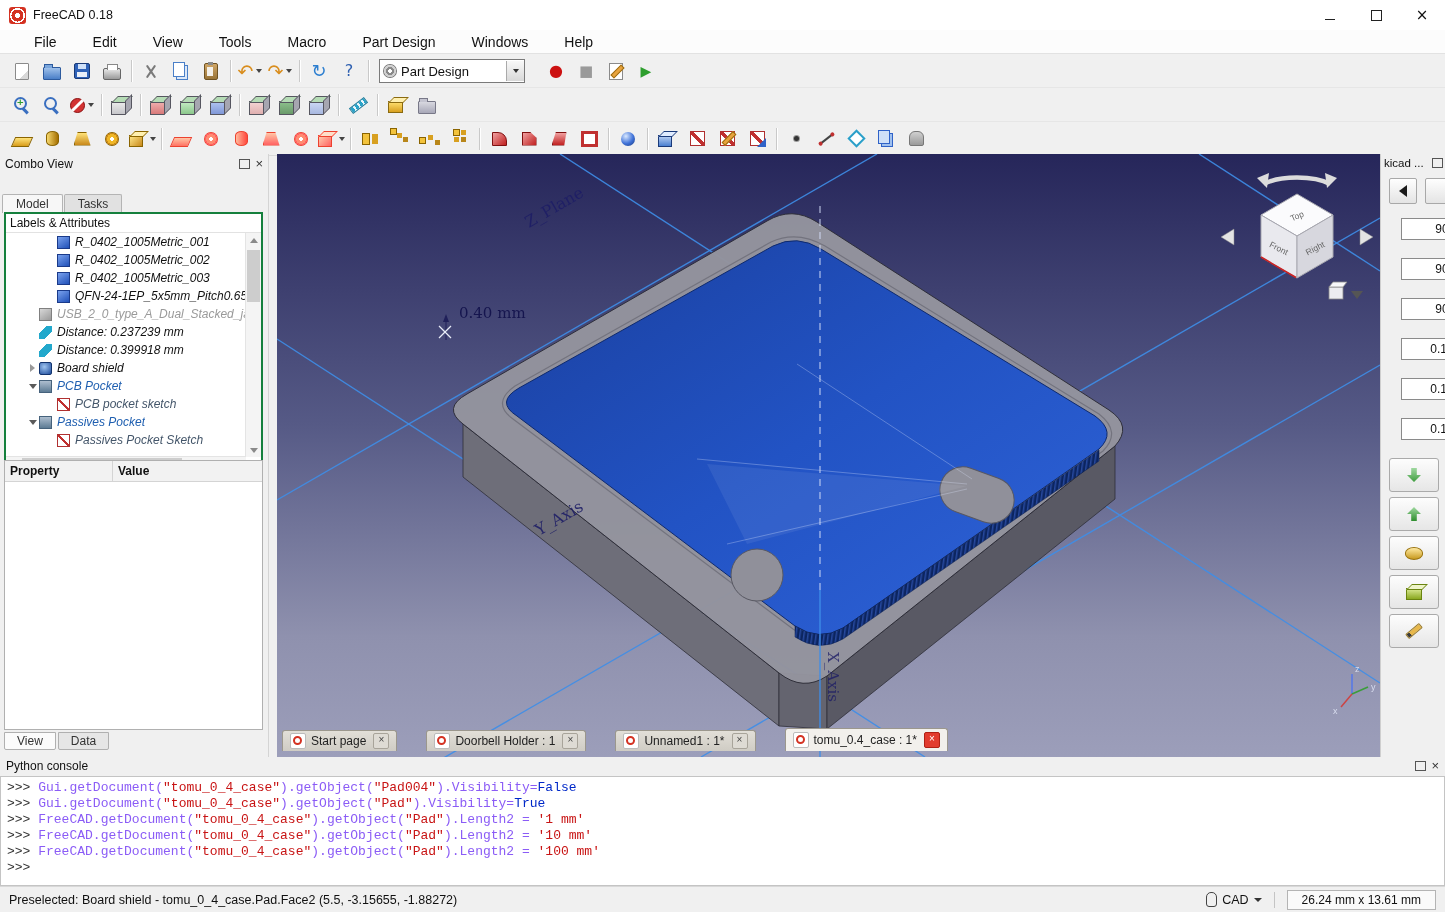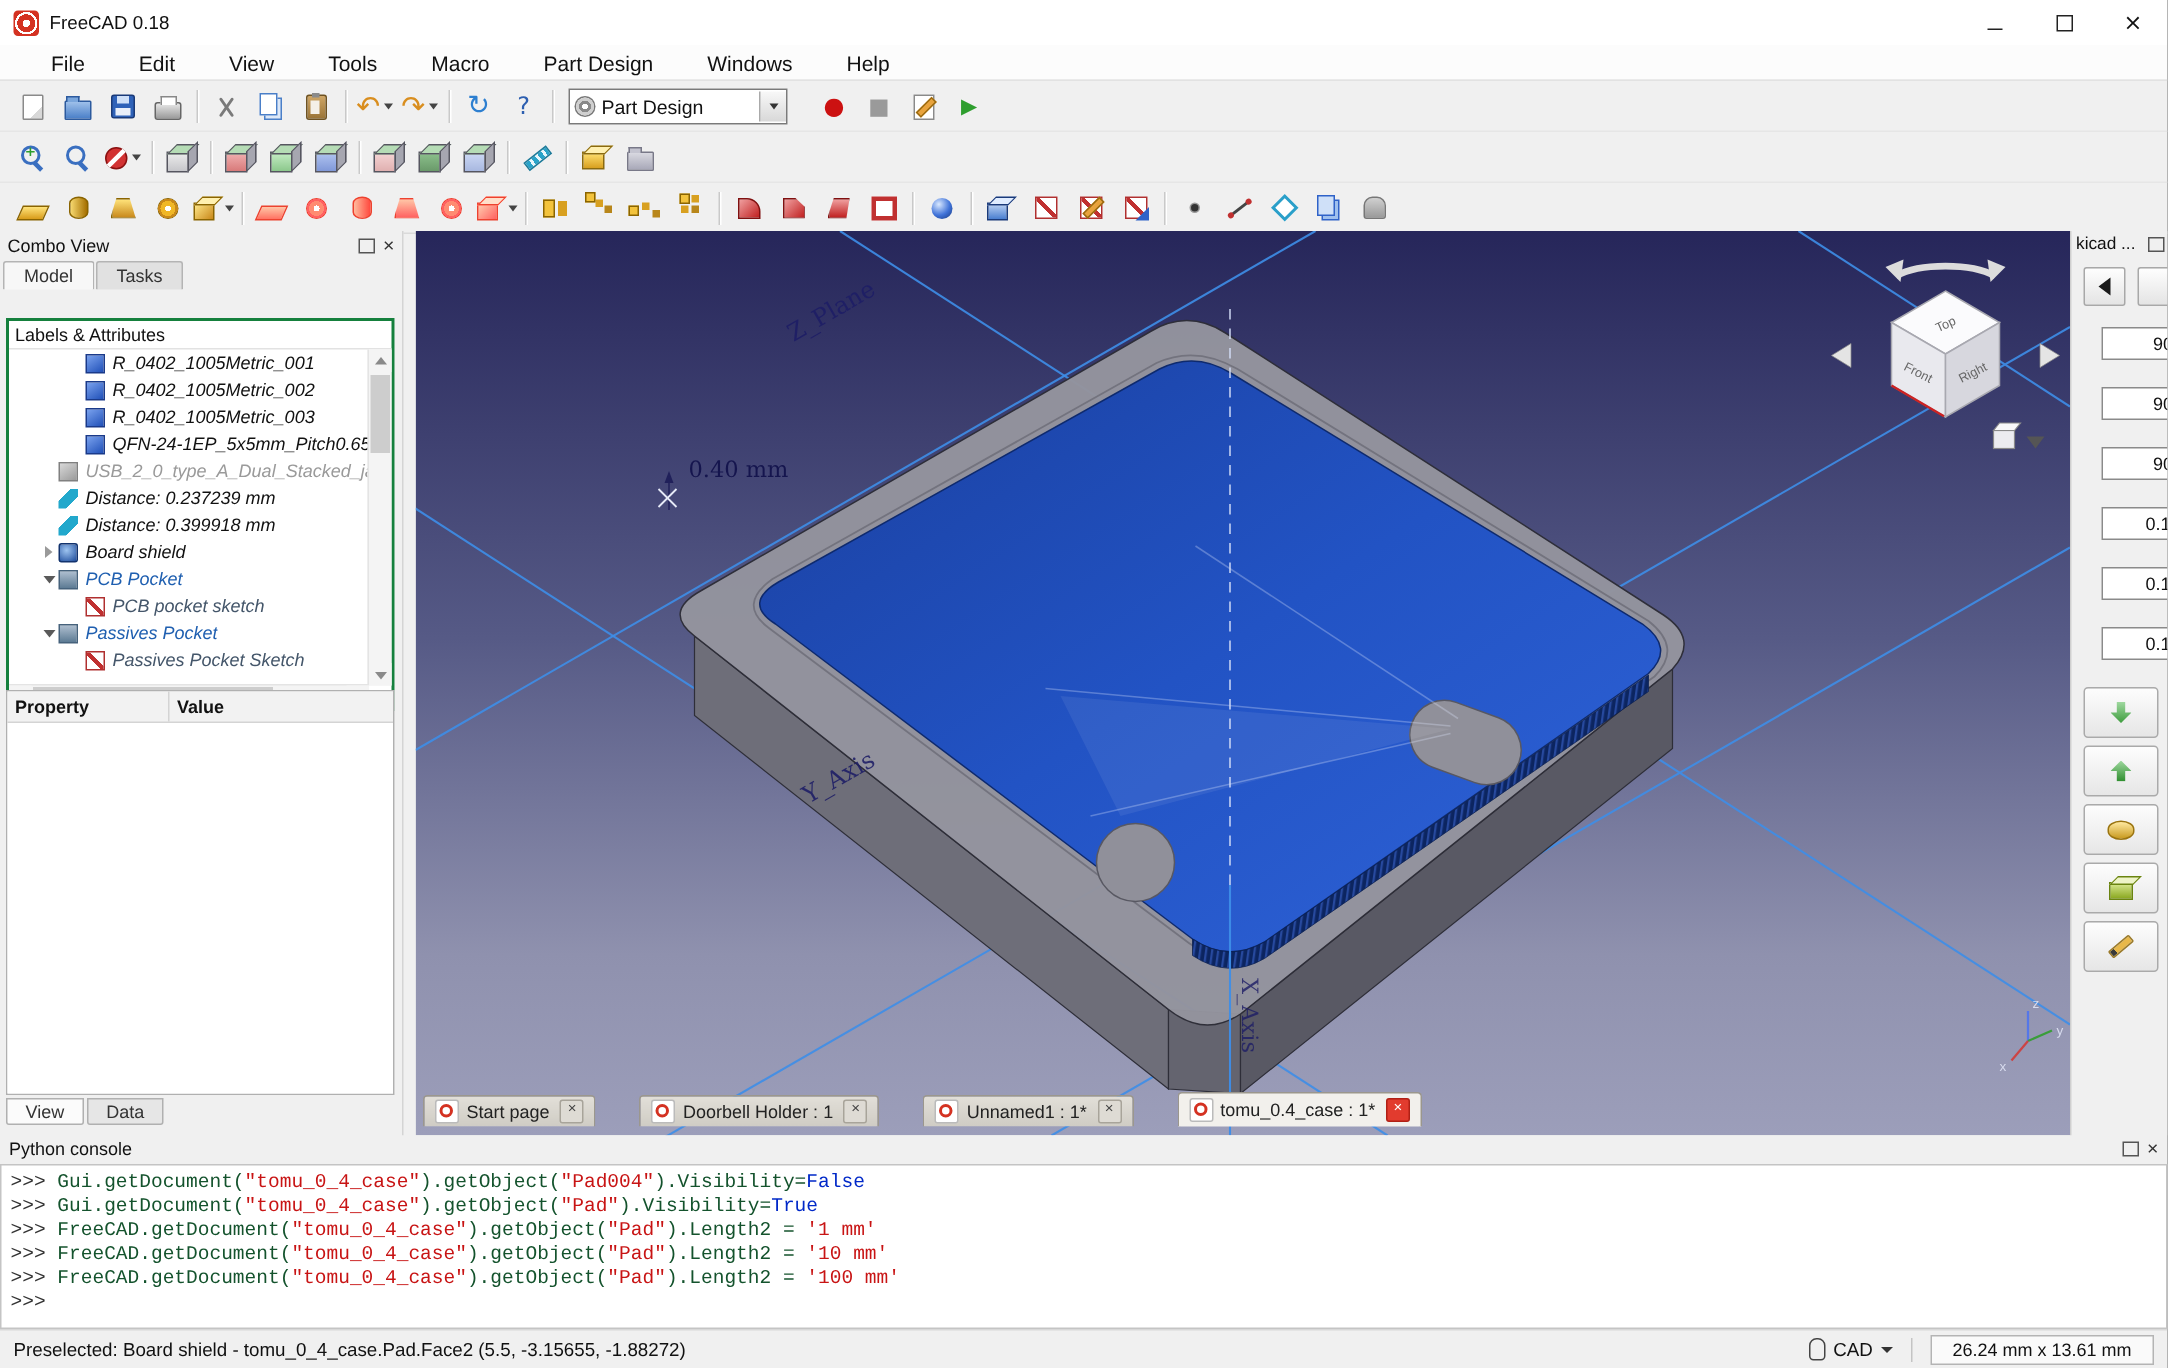--- a/index.html
+++ b/index.html
@@ -118,7 +118,7 @@
   .mini-float{display:inline-block;width:9px;height:8px;border:1px solid #555;}
   .mini-close{font-size:13px;color:#333;line-height:1;}
   .cv-tabs{position:absolute;top:20px;left:2px;display:flex;}
-  .cv-tab{padding:2px 13px;font-size:12px;background:#e1e1e1;border:1px solid #b4b4b4;border-bottom:none;border-radius:2px 2px 0 0;margin-right:1px;color:#333;}
+  .cv-tab{padding:2px 13px;font-size:12px;background:#e1e1e1;border:1px solid #b4b4b4;border-bottom:none;border-radius:2px 2px 0 0;margin-right:1px;color:#333;margin-top:20px;}
   .cv-tab.active{background:#f7f7f7;}
   .tree-widget{position:absolute;top:58px;left:4px;right:5px;height:258px;background:#fff;border:2px solid #15803d;}
   .tree-header{height:18px;line-height:18px;padding-left:4px;font-size:12px;border-bottom:1px solid #e2e2e2;}

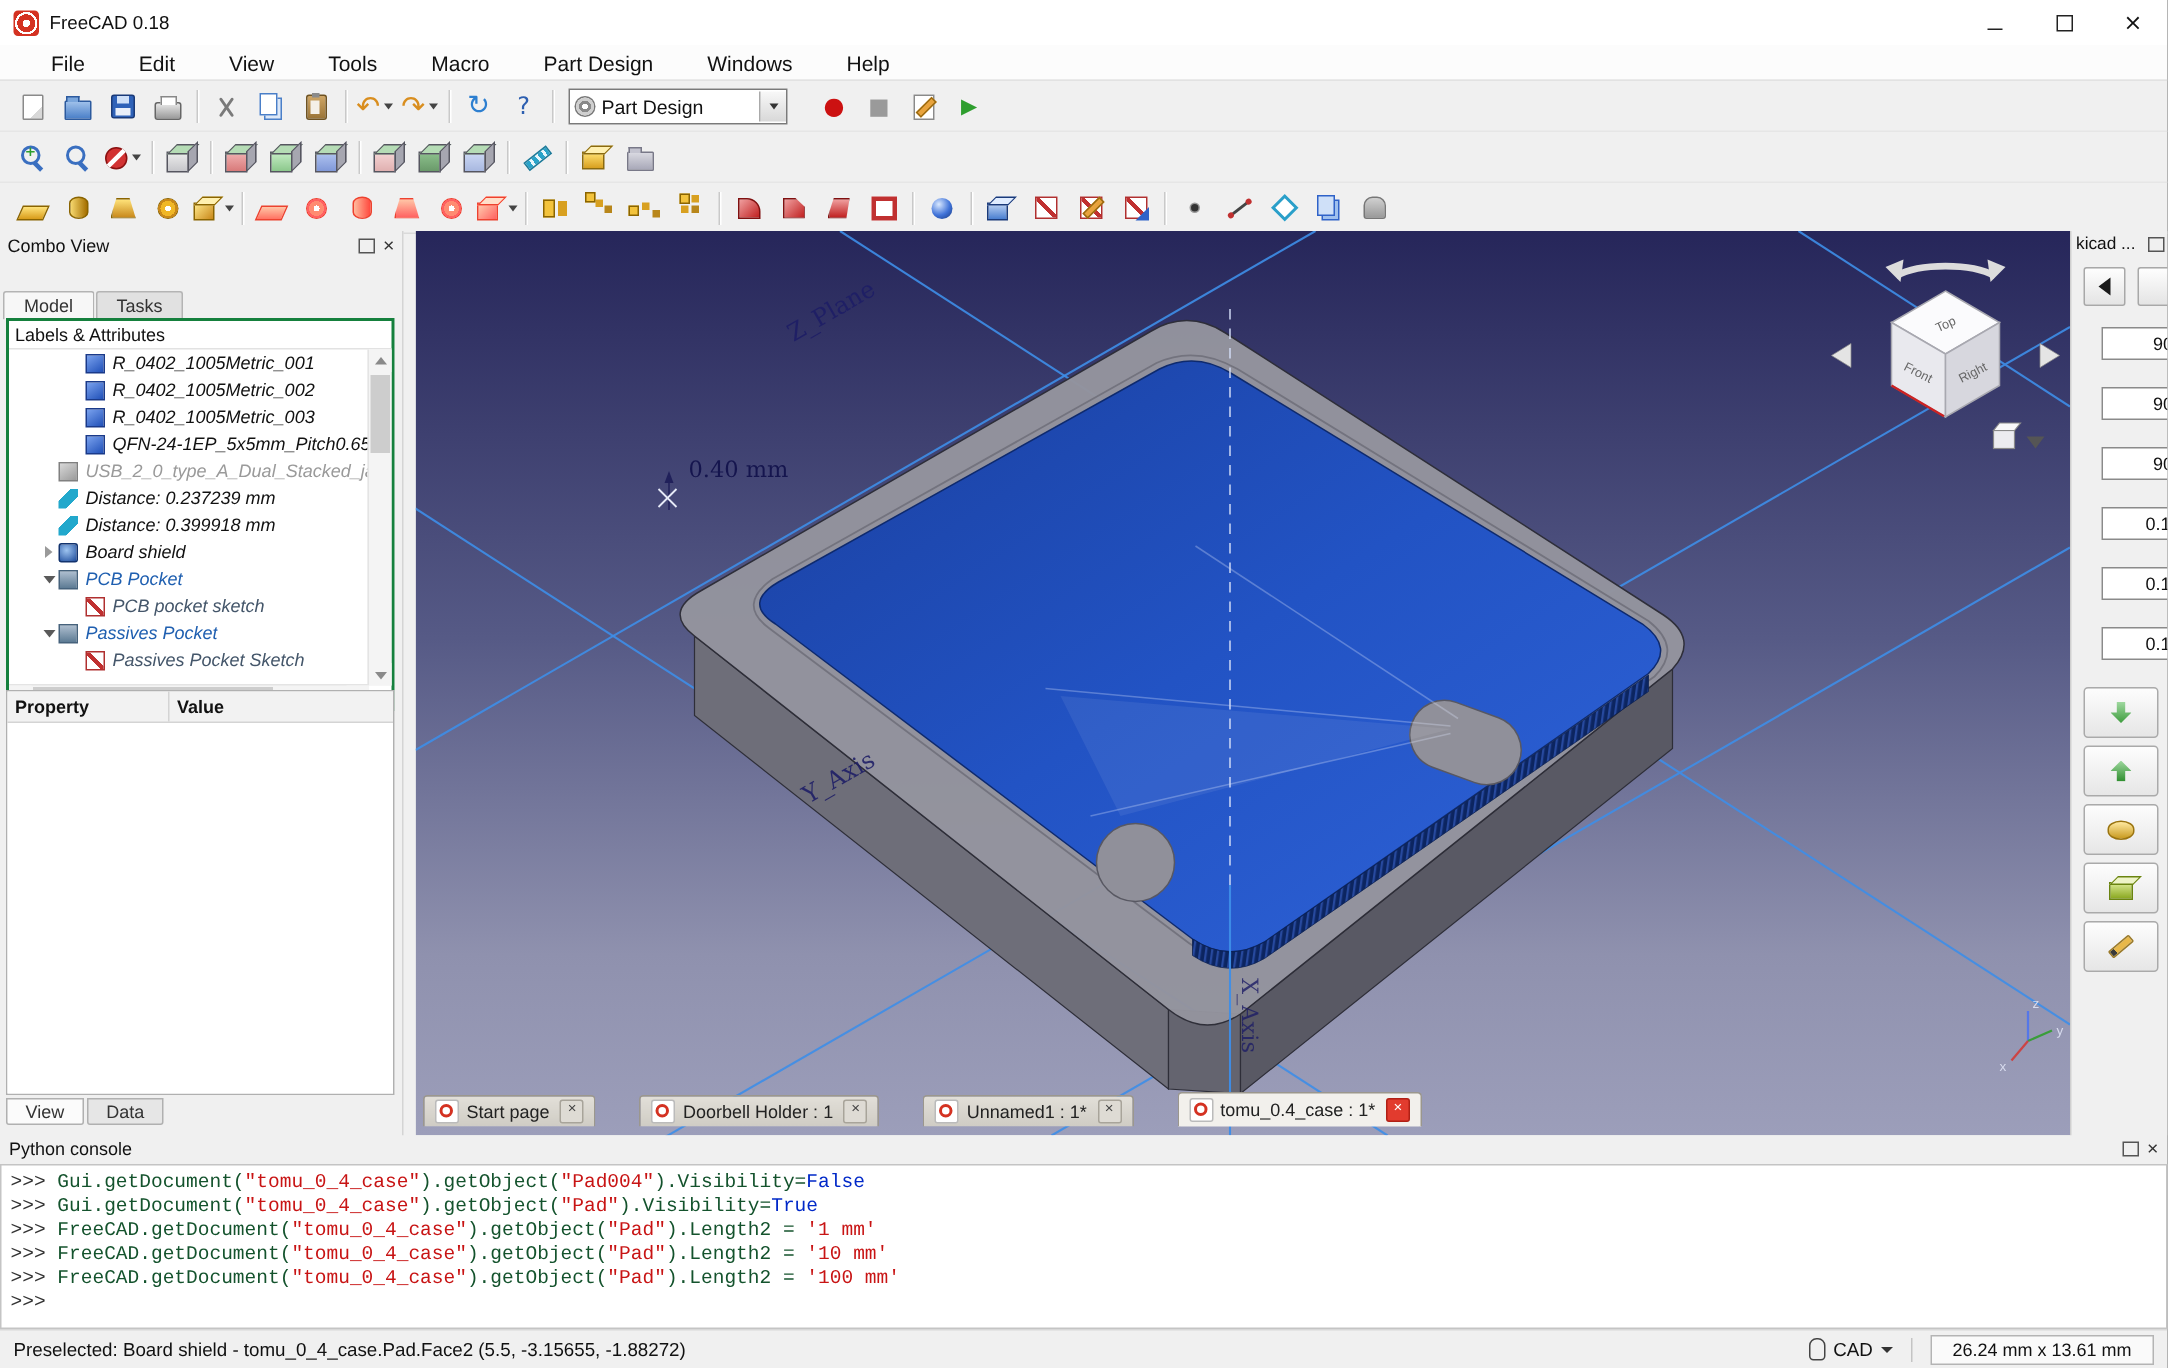--- a/index.html
+++ b/index.html
@@ -198,7 +198,7 @@
     font-family:"Liberation Mono",monospace;font-size:13px;line-height:16px;padding:3px 6px;overflow:hidden;box-sizing:border-box;}
   .cline{white-space:pre;}
   .tk-prompt{color:#333;}
-  .tk-code{color:#14532d;}
+  .tk-code{color:#8b5cf6;}
   .tk-str{color:#c81414;}
   .tk-kw{color:#0028c8;}
 

